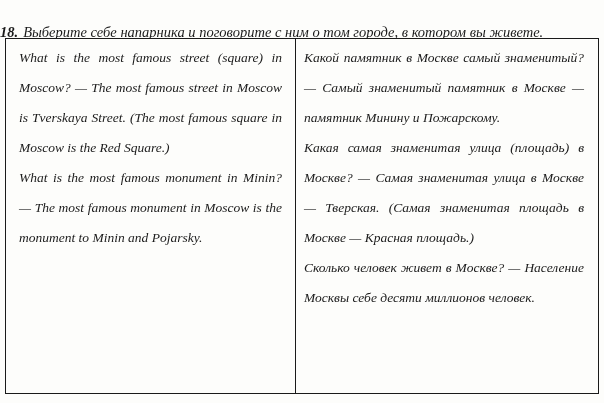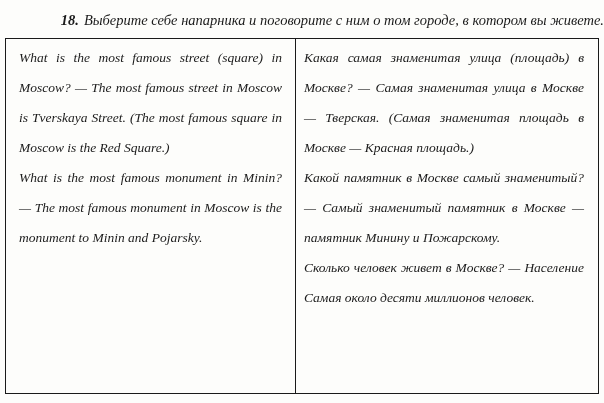--- a/index.html
+++ b/index.html
@@ -22,10 +22,10 @@
   }
   .header {
     position: absolute;
-    top: 12px;
+    top: 24px;
     left: 0;
     width: 604px;
-    text-align: right;
+    text-align: left;
     font-size: 14.5px;
     white-space: nowrap;
   }

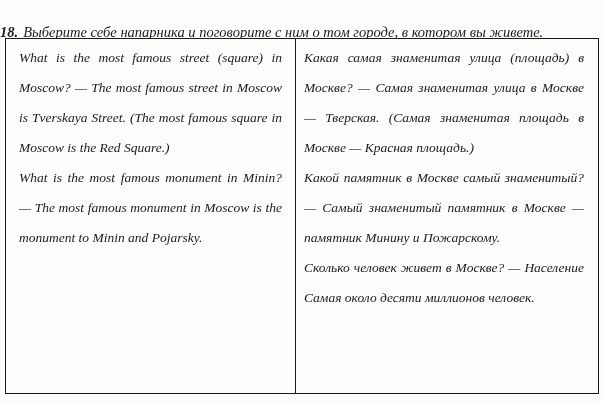--- a/index.html
+++ b/index.html
@@ -84,8 +84,8 @@
     </div>
 
     <div class="col right">
+      <p>Какой памятник в Москве самый знаменитый? — Самый знаменитый памятник в Москве — памятник Минину и Пожарскому.</p>
       <p>Какая самая знаменитая улица (площадь) в Москве? — Самая знаменитая улица в Москве — Тверская. (Самая знаменитая площадь в Москве — Красная площадь.)</p>
-      <p>Какой памятник в Москве самый знаменитый? — Самый знаменитый памятник в Москве — памятник Минину и Пожарскому.</p>
       <p>Сколько человек живет в Москве? — Население Самая около десяти миллионов человек.</p>
     </div>
 

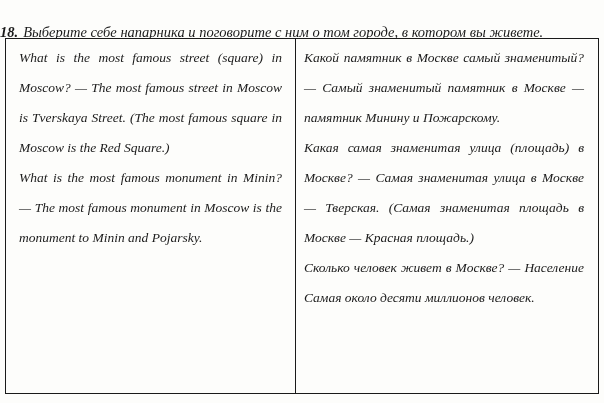--- a/index.html
+++ b/index.html
@@ -86,7 +86,7 @@
     <div class="col right">
       <p>Какой памятник в Москве самый знаменитый? — Самый знаменитый памятник в Москве — памятник Минину и Пожарскому.</p>
       <p>Какая самая знаменитая улица (площадь) в Москве? — Самая знаменитая улица в Москве — Тверская. (Самая знаменитая площадь в Москве — Красная площадь.)</p>
-      <p>Сколько человек живет в Москве? — Население Самая около десяти миллионов человек.</p>
+      <p>Сколько человек живет в Москве? — Население Москвы себе десяти миллионов человек.</p>
     </div>
 
   </div>

